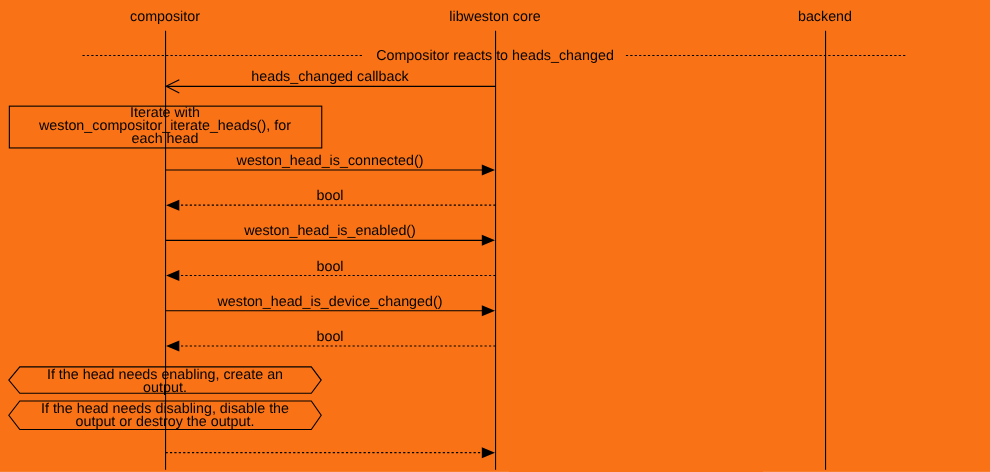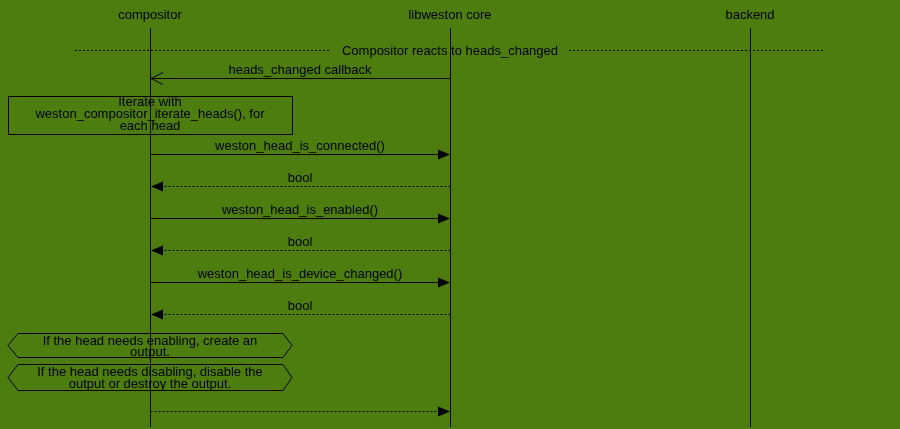--- a/index.html
+++ b/index.html
@@ -11,7 +11,7 @@
     position: relative;
     width: 900px;
     height: 429px;
-    background: #4d7c0f;
+    background: #f97316;
     overflow: hidden;
   }
   svg {

